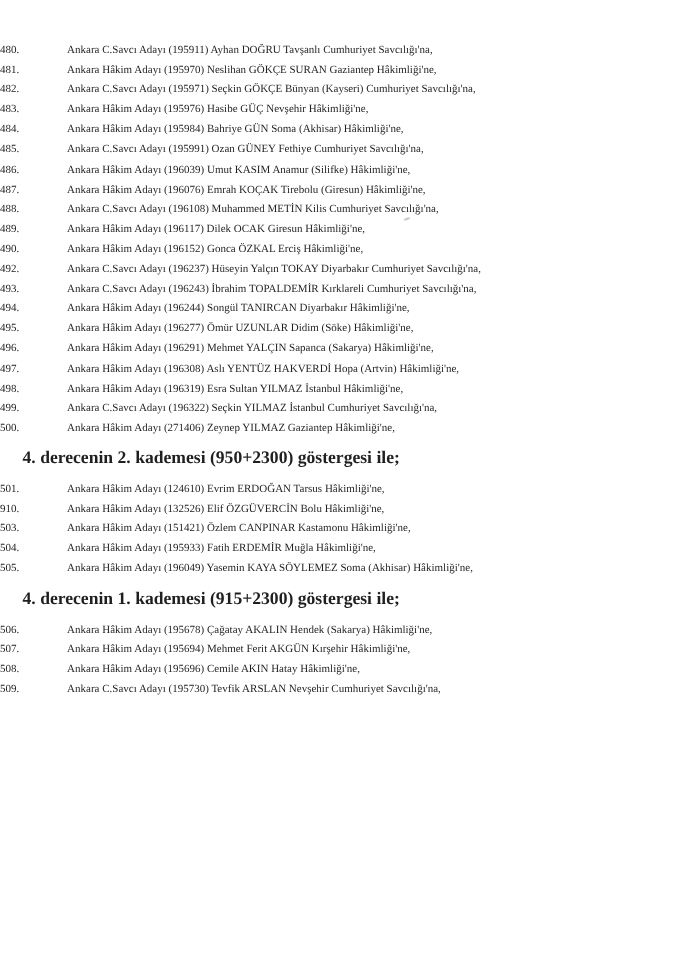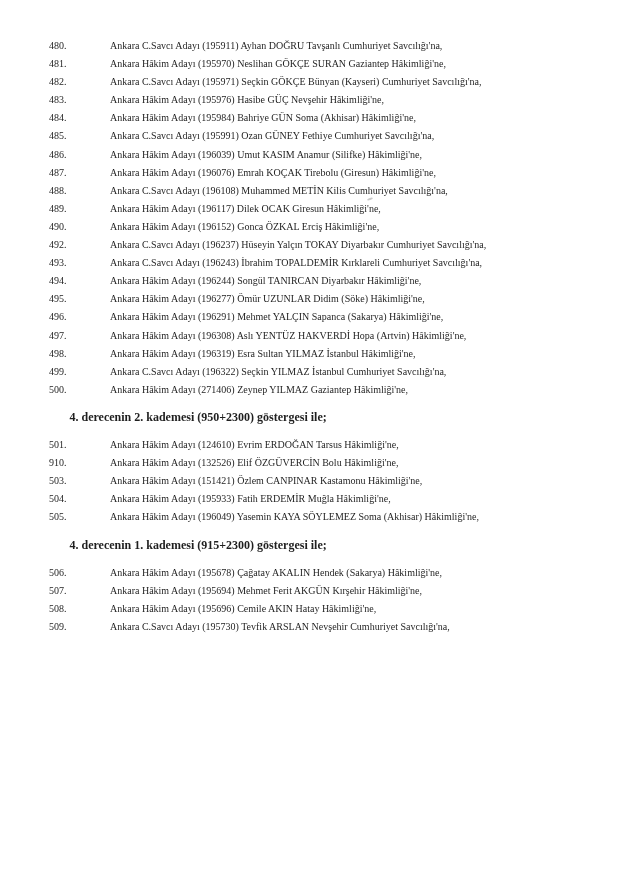--- a/index.html
+++ b/index.html
@@ -17,7 +17,6 @@
     background: #ffffff;
     color: #1f1f1f;
     padding-top: 37px;
-    padding-left: 49px;
     padding-right: 30px;
     border-radius: 13px;
   }

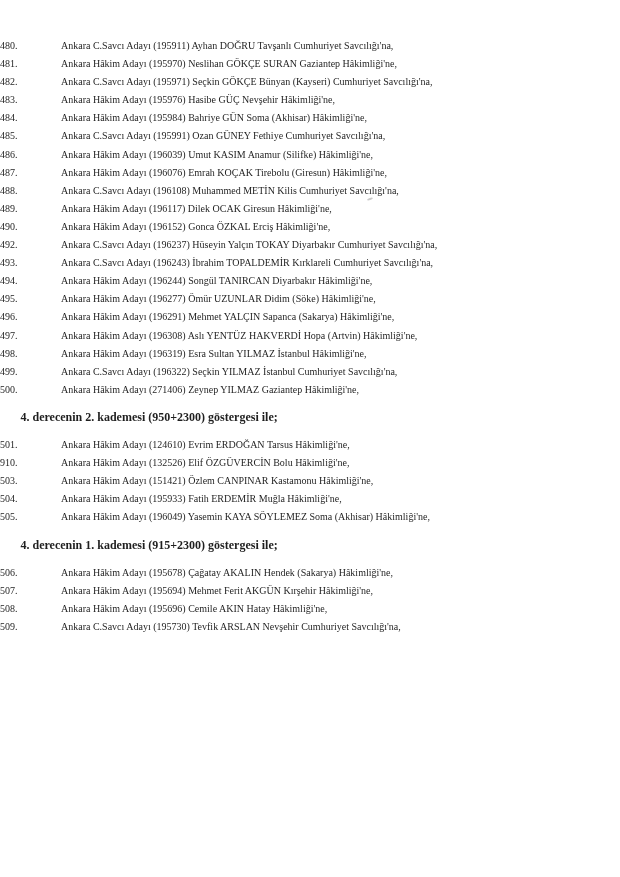--- a/index.html
+++ b/index.html
@@ -36,7 +36,7 @@
     margin-left: 40px;
   }
   .section-header {
-    font-size: 12px;
+    font-size: 16px;
     font-weight: bold;
     line-height: 18.1px;
     margin: 9.5px 0 9.5px 20.5px;

